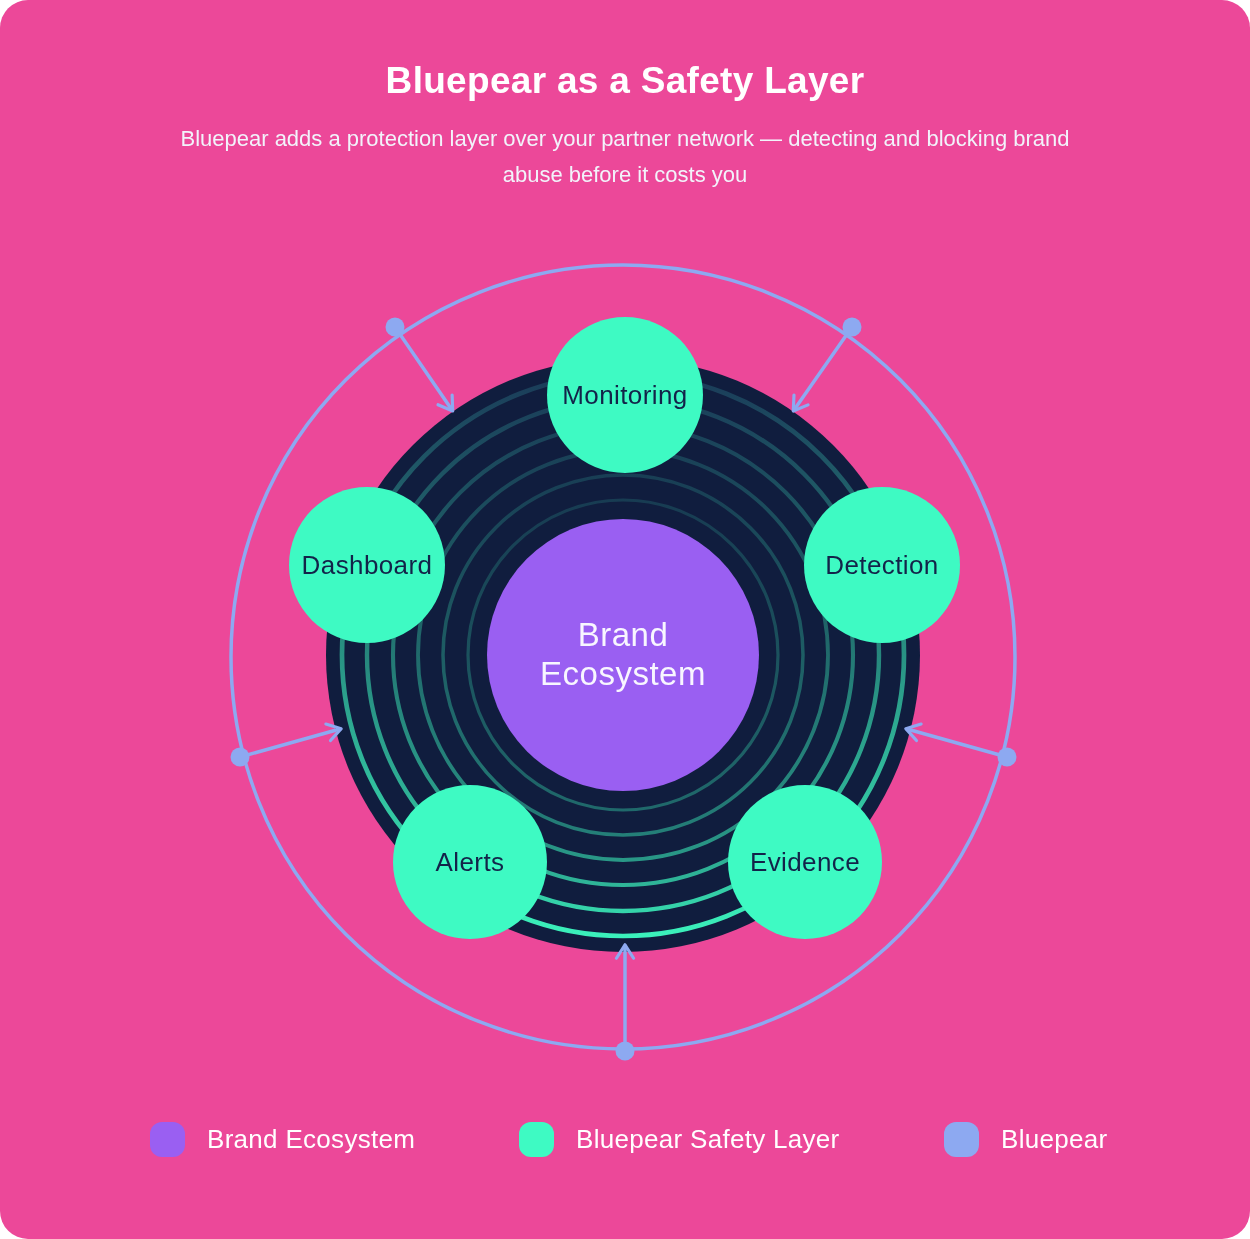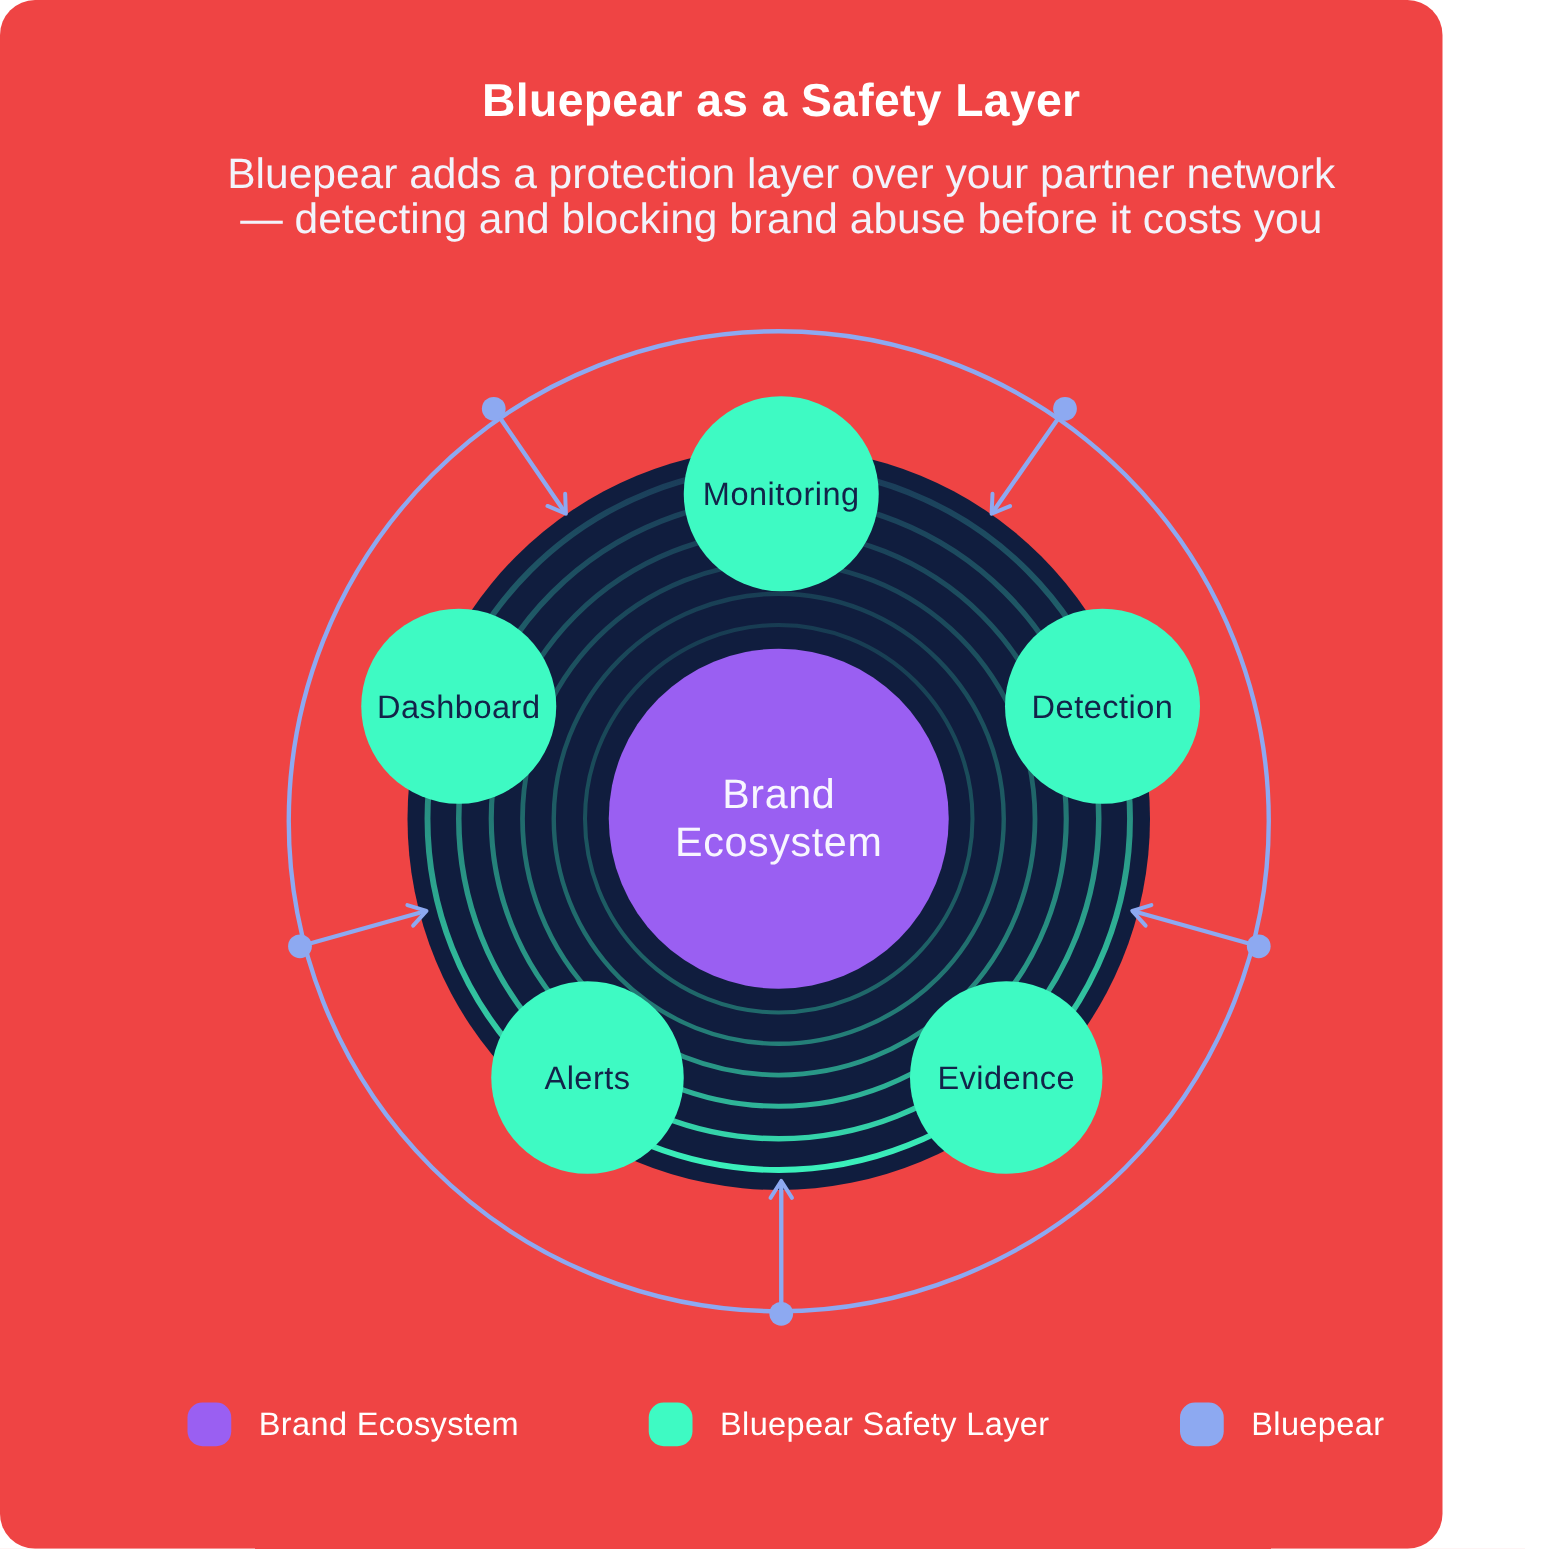--- a/index.html
+++ b/index.html
@@ -10,9 +10,9 @@
   }
   .card {
     position: relative;
-    width: 1154px;
+    width: 1250px;
     height: 1239px;
-    background: #ef4444;
+    background: #ec4899;
     border-radius: 28px;
     overflow: hidden;
   }

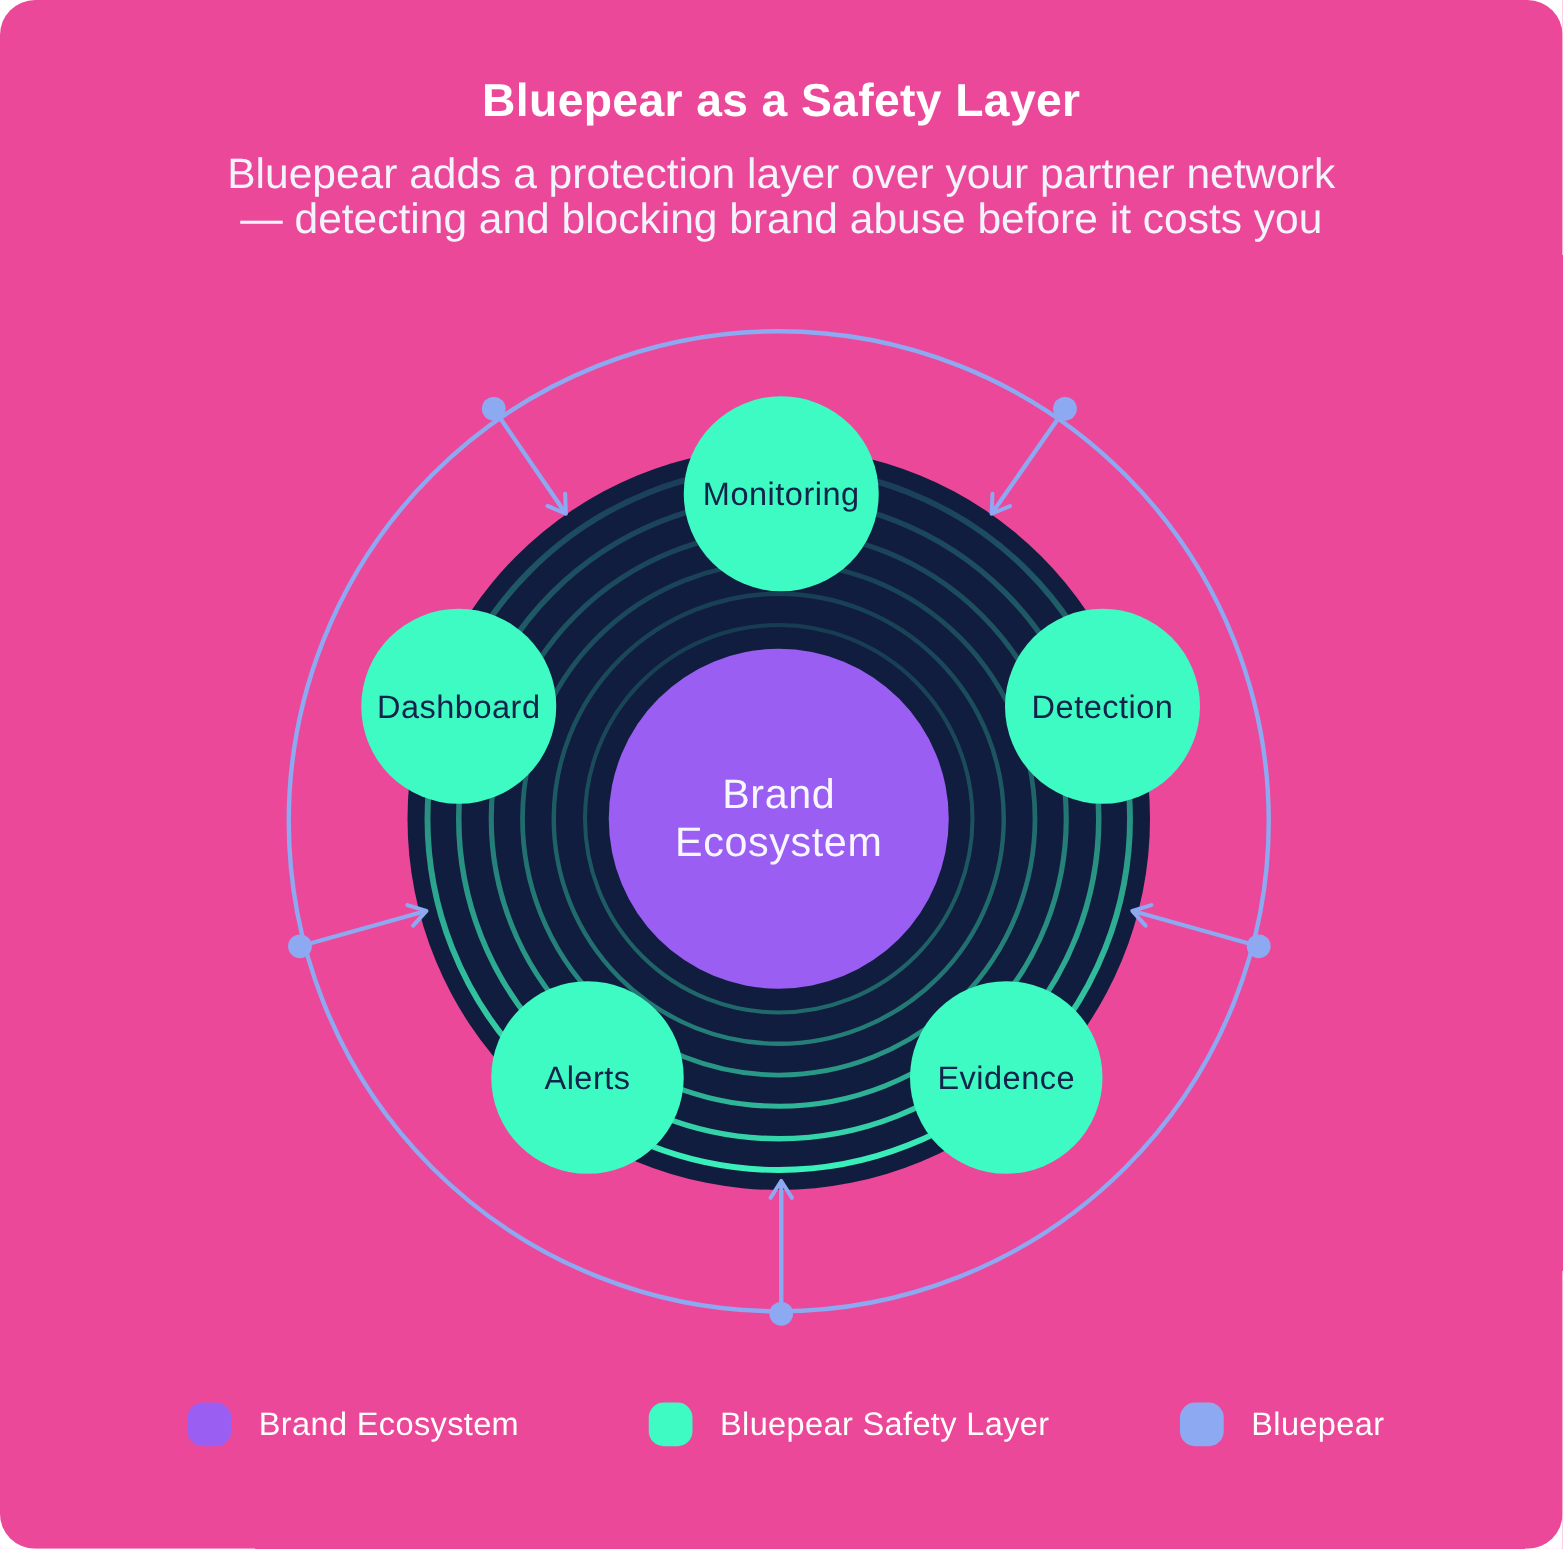--- a/index.html
+++ b/index.html
@@ -35,7 +35,7 @@
     width: 900px;
     text-align: center;
     color: #f2f3fb;
-    font-size: 34px;
+    font-size: 22px;
     font-weight: 400;
     line-height: 36px;
     margin: 0;

